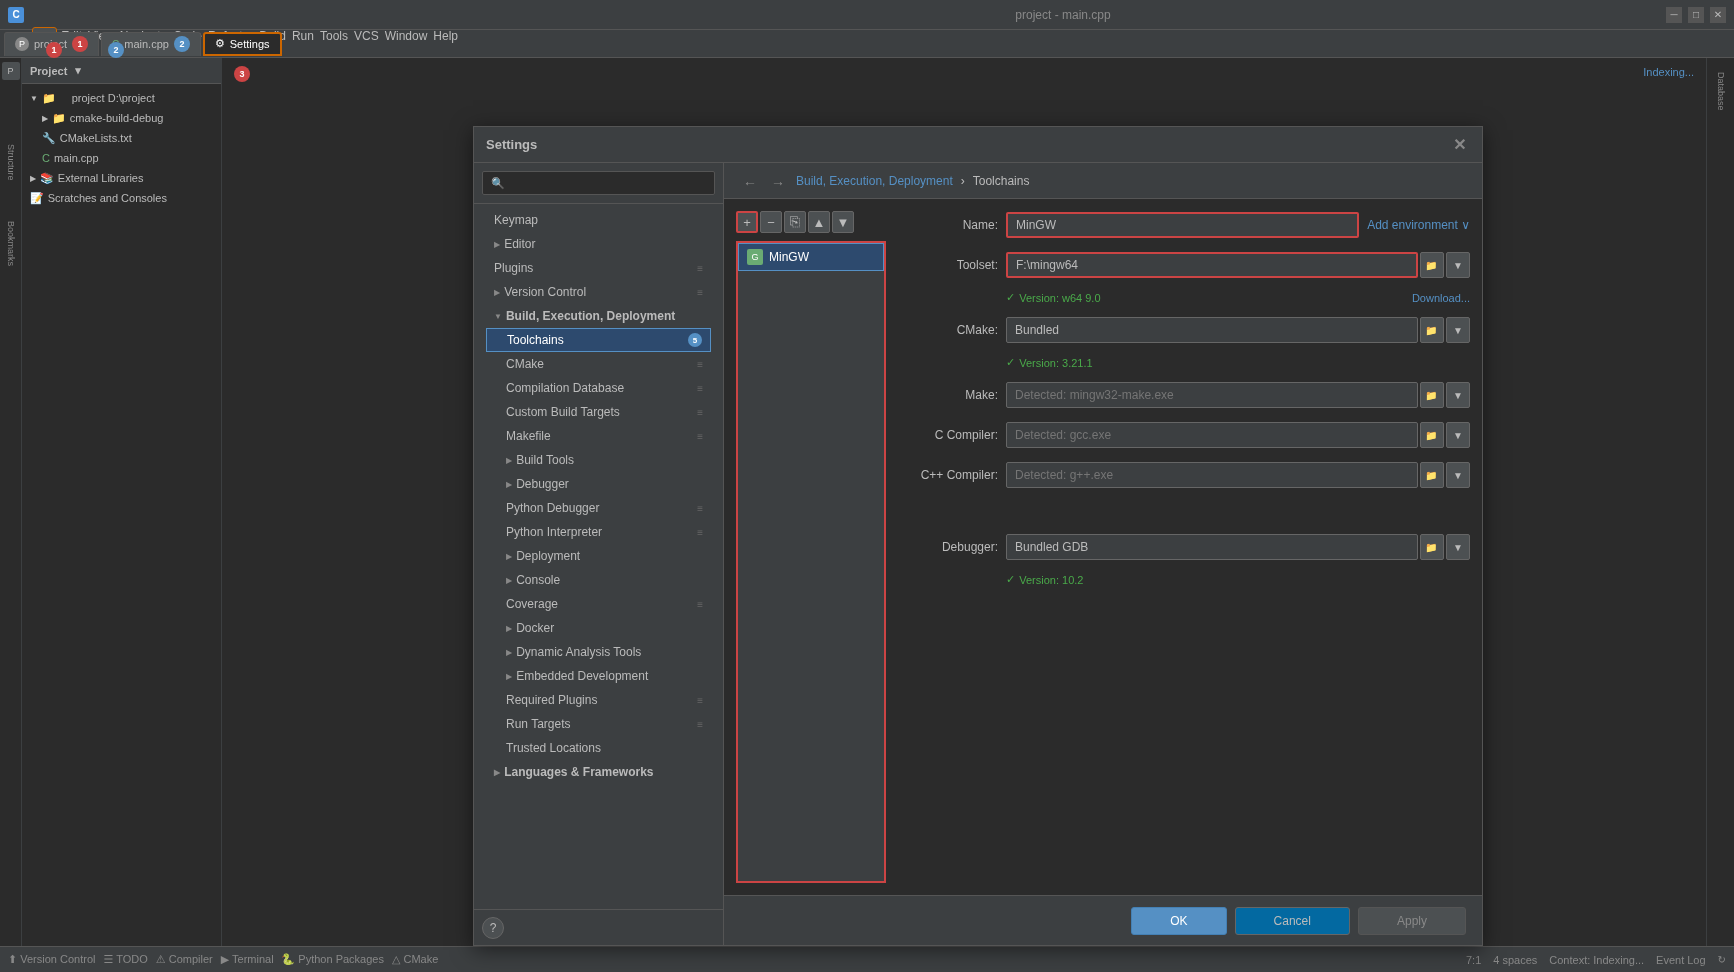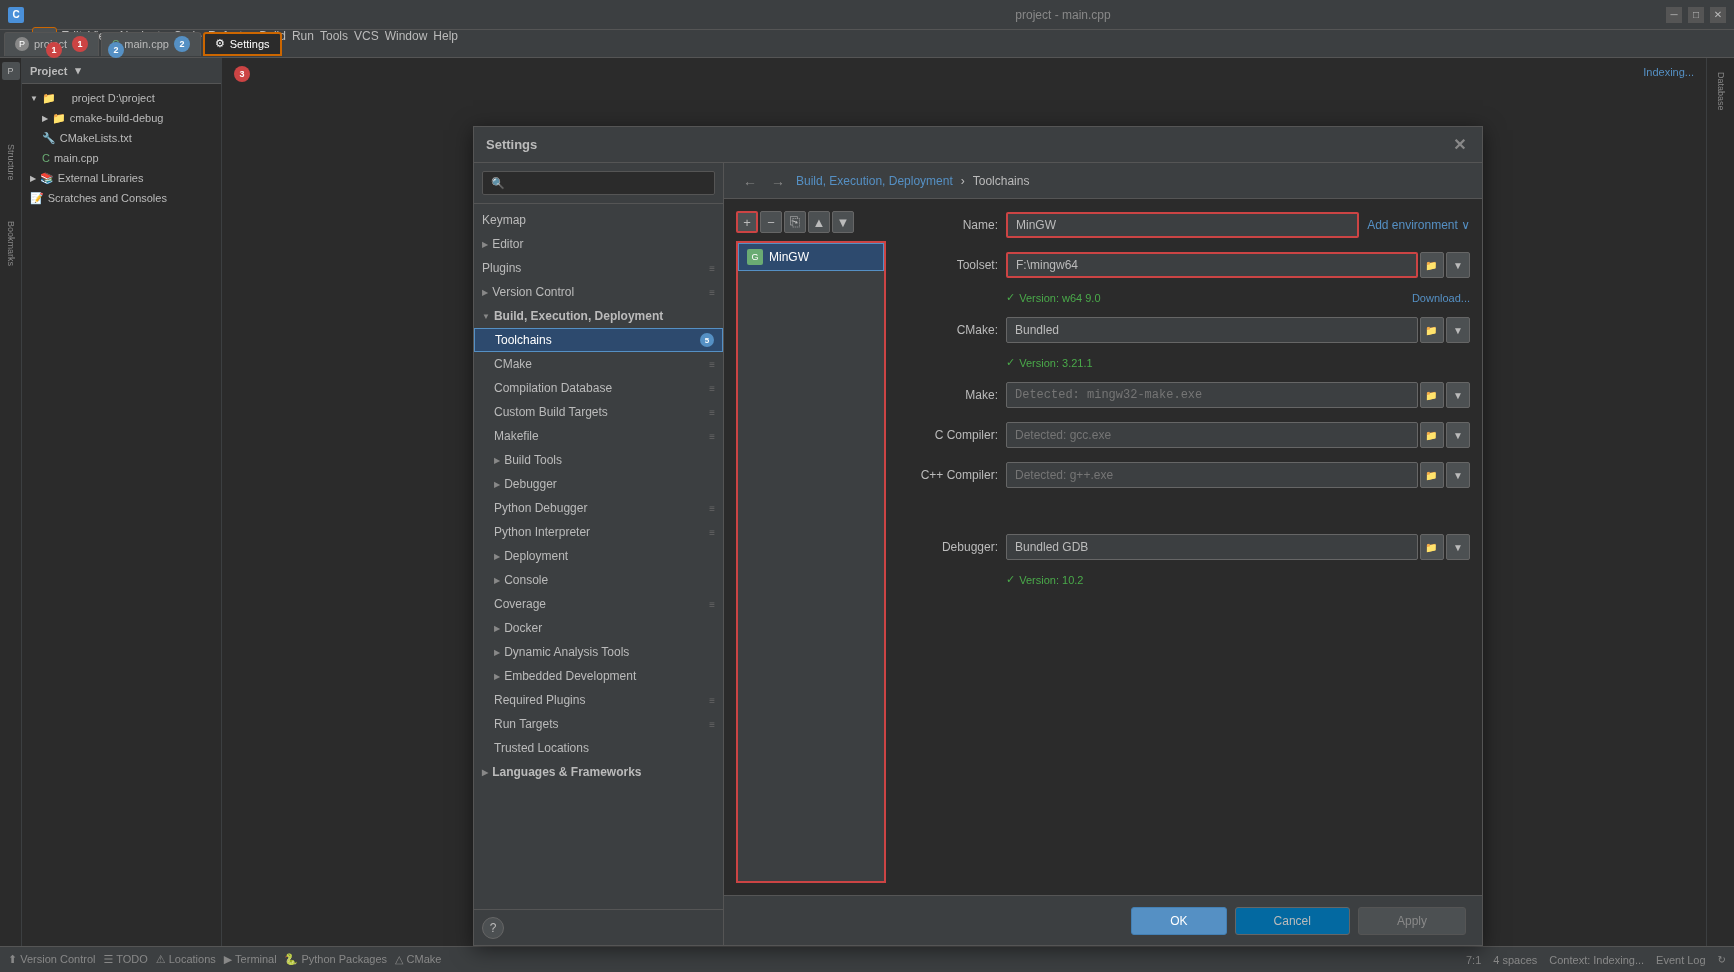--- a/index.html
+++ b/index.html
@@ -219,7 +219,7 @@
     .settings-tree {
       flex: 1;
       overflow-y: auto;
-      padding: 4px 0;
+      padding: 4px 12px;
     }
     .settings-item {
       height: 24px;

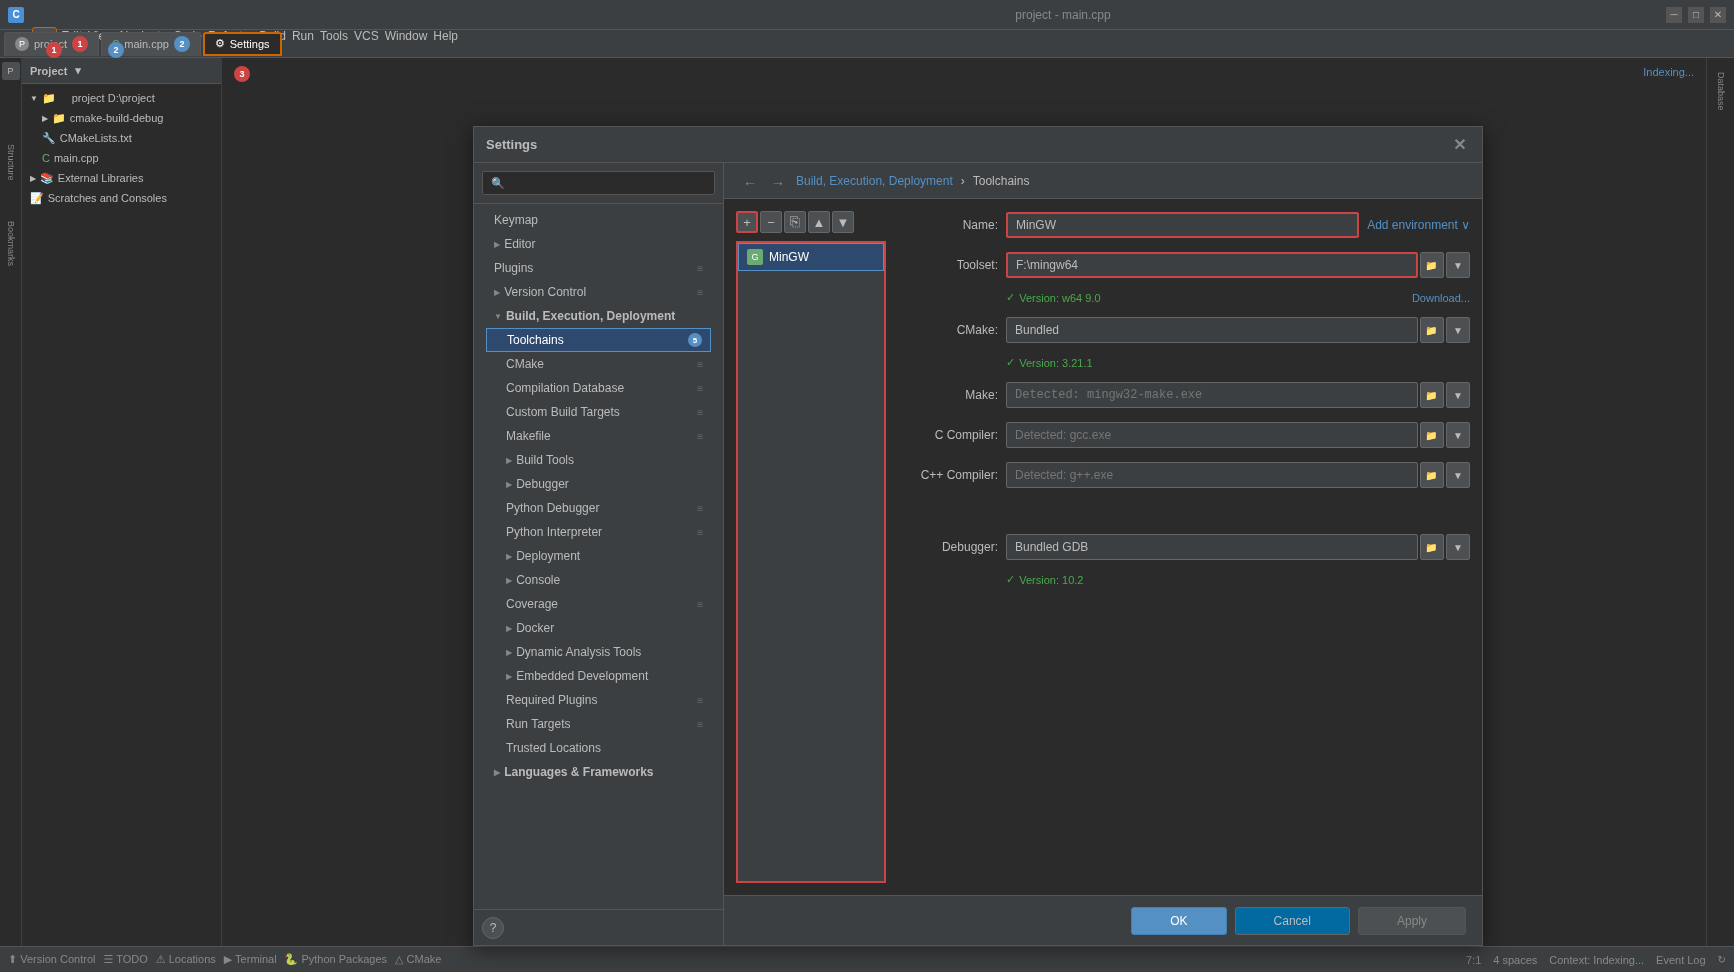--- a/index.html
+++ b/index.html
@@ -780,7 +780,7 @@
                 <div class="form-row">
                   <span class="form-label">Make:</span>
                   <div class="form-select-group">
-                    <input type="text" class="form-input" placeholder="Detected: mingw32-make.exe" style="color: rgb(102, 102, 102); font-family: Liberation Mono, monospace;">
+                    <input type="text" class="form-input" placeholder="Detected: mingw32-make.exe" style="color: rgb(102, 102, 102);">
                     <button class="input-btn">📁</button>
                     <button class="input-btn">▼</button>
                   </div>

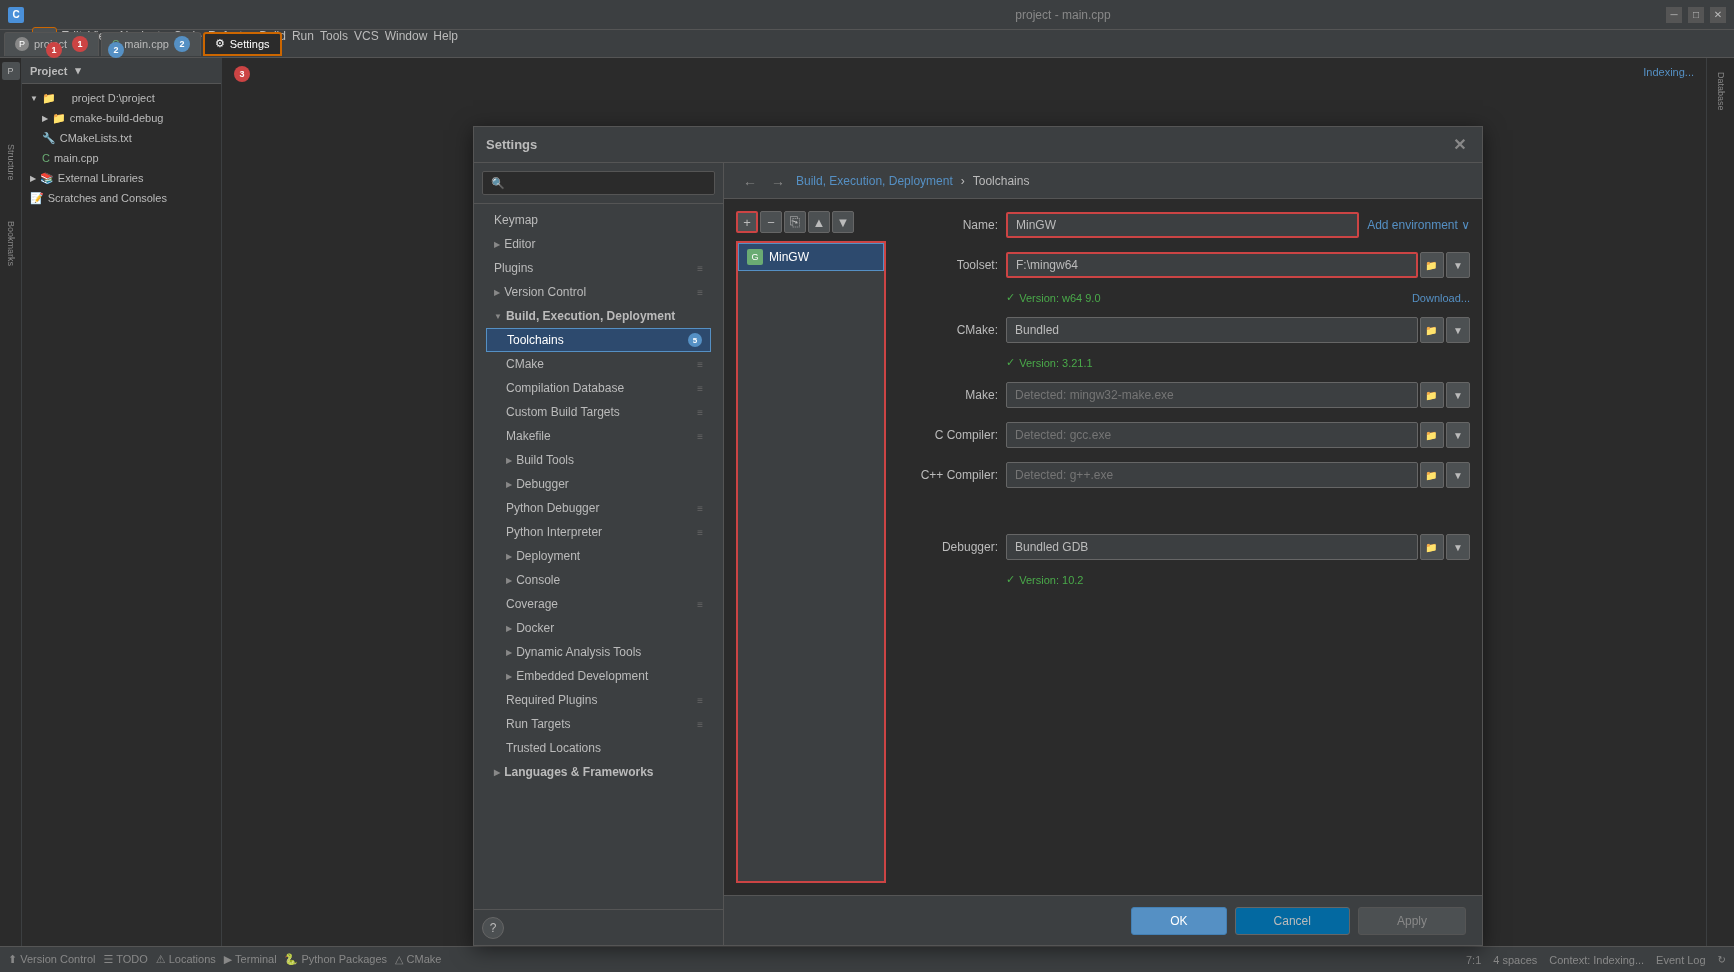--- a/index.html
+++ b/index.html
@@ -845,7 +845,7 @@
   <div class="status-left">
     <span class="status-item">⬆ Version Control</span>
     <span class="status-item">☰ TODO</span>
-    <span class="status-item">⚠ Locations</span>
+    <span class="status-item">⚠ Compiler</span>
     <span class="status-item">▶ Terminal</span>
     <span class="status-item">🐍 Python Packages</span>
     <span class="status-item">△ CMake</span>

